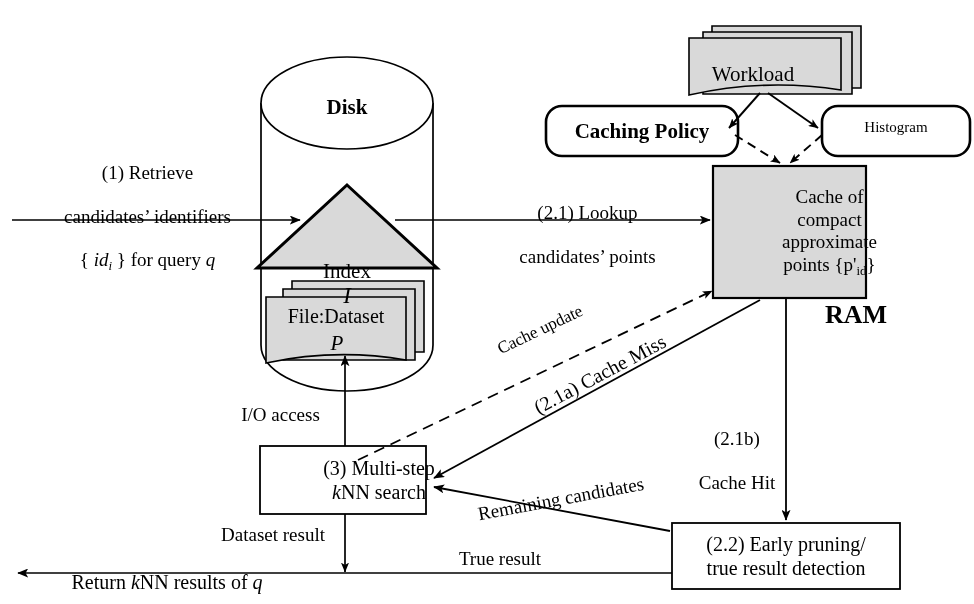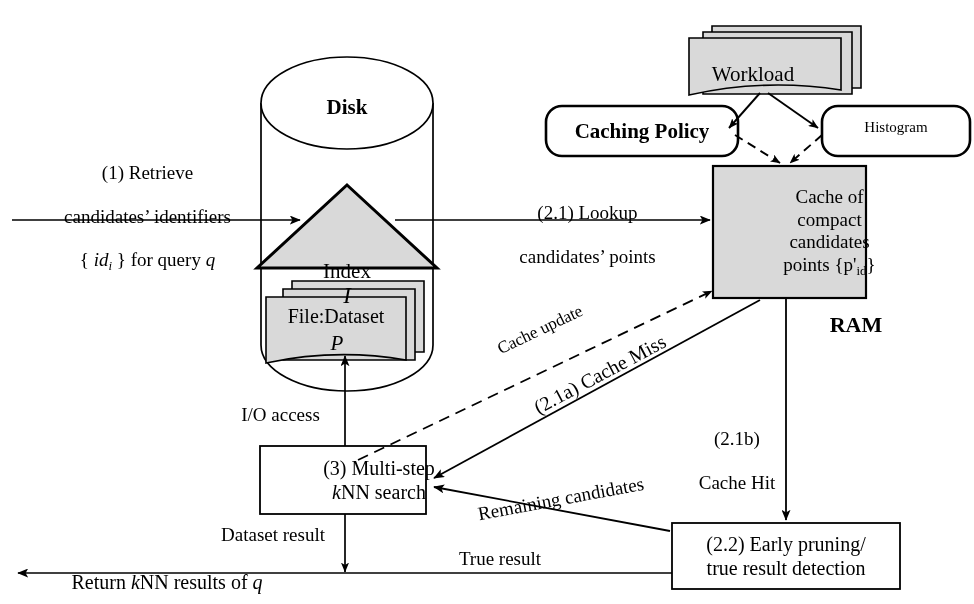--- a/index.html
+++ b/index.html
@@ -151,7 +151,7 @@
   <div class="boxtext" style="left:713px; top:166px; width:153px; height:132px; font-size:19px; flex-direction:column;padding-left:40px;">
     <span>Cache of</span>
     <span>compact</span>
-    <span>candidates</span>
+    <span>approximate</span>
     <span><span>points {p'</span><sub>id</sub><span>}</span></span>
   </div>
 

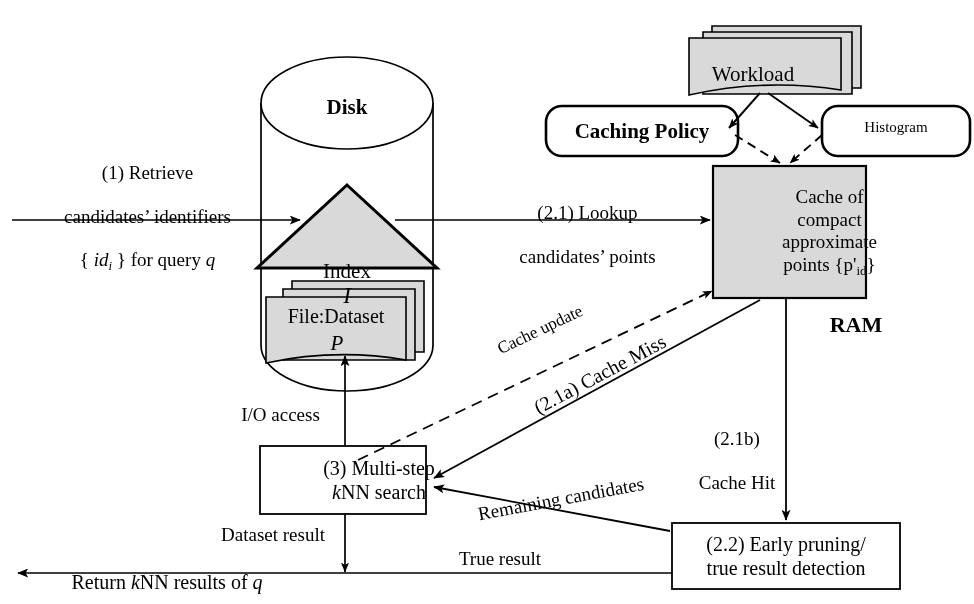--- a/index.html
+++ b/index.html
@@ -155,7 +155,7 @@
     <span><span>points {p'</span><sub>id</sub><span>}</span></span>
   </div>
 
-  <div class="lbl lbl-plain bold" style="left:806px; top:312px; width:100px; font-size:22px;">RAM</div>
+  <div class="lbl lbl-plain bold" style="left:806px; top:300px; width:100px; font-size:26px;">RAM</div>
 
   <div class="lbl lbl-small rot" style="left:465px; top:320px; width:150px; transform:rotate(-25.5deg);">Cache update</div>
 

